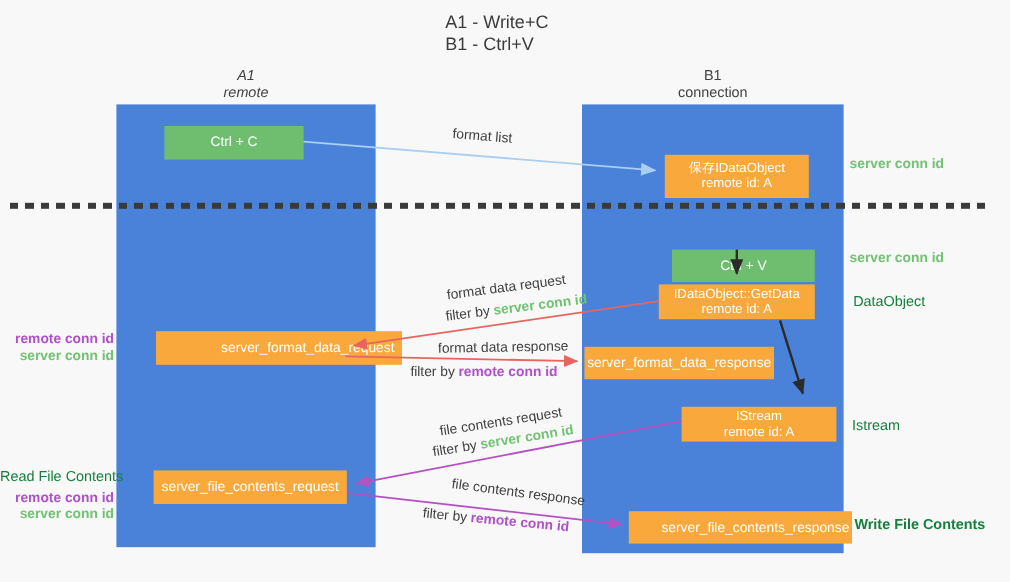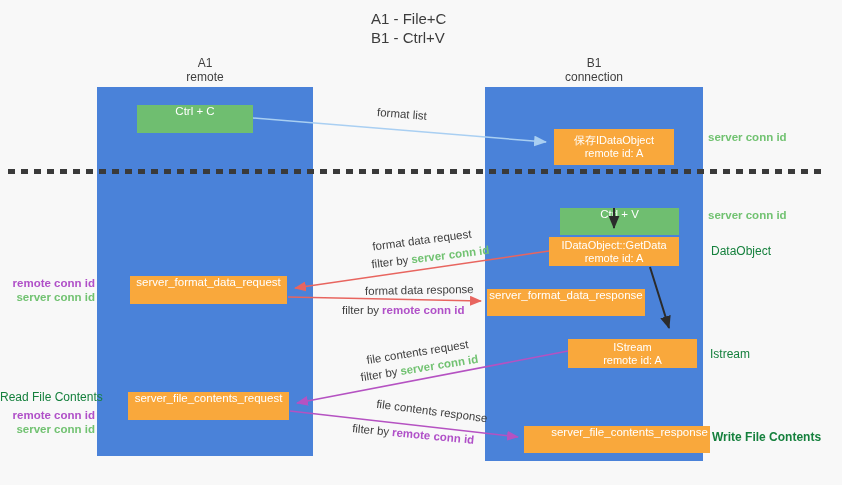--- a/index.html
+++ b/index.html
@@ -121,7 +121,7 @@
 <div class="stage">
 
   <div class="title-block">
-    <div>A1 - File+C</div>
+    <div>A1 - Write+C</div>
     <div>B1 - Ctrl+V</div>
   </div>
 

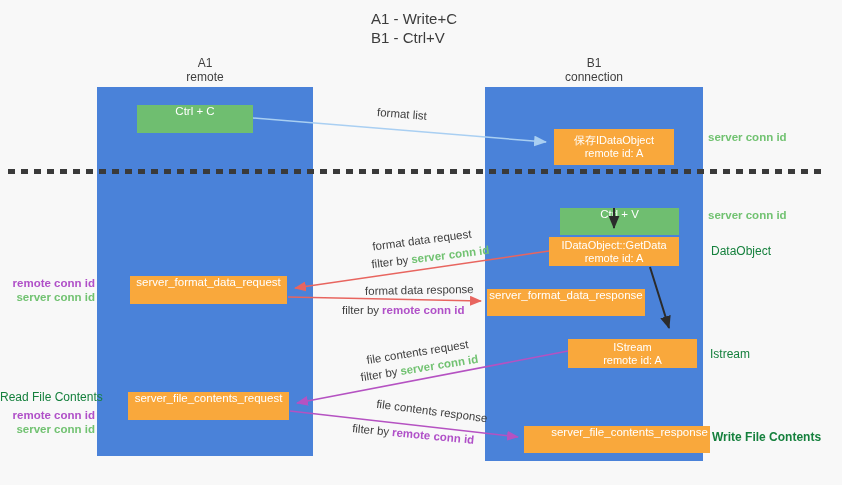--- a/index.html
+++ b/index.html
@@ -27,7 +27,7 @@
     line-height: 14px;
     color: #3f3f3f;
   }
-  .lane-header.a1 { left: 97px; width: 216px; }
+  .lane-header.a1 { left: 97px; width: 216px; font-style: italic; }
   .lane-header.b1 { left: 485px; width: 218px; }
   .lane {
     position: absolute;

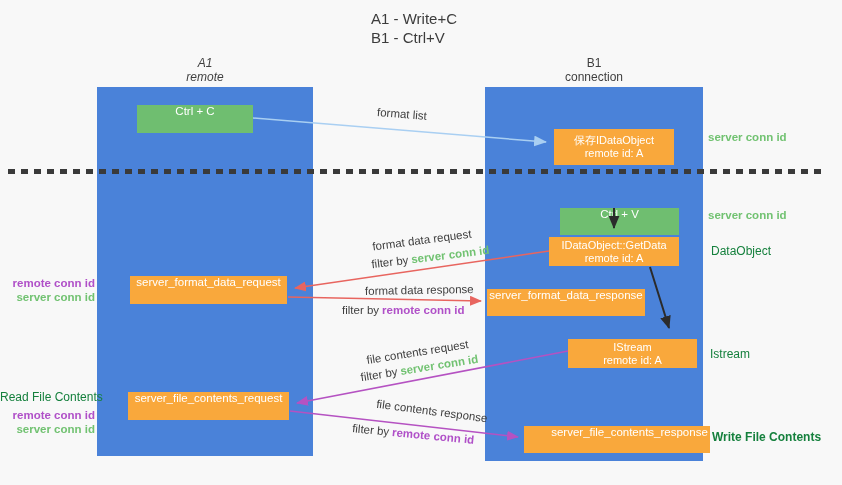--- a/index.html
+++ b/index.html
@@ -46,6 +46,7 @@
   .node {
     position: absolute;
     display: flex;
+    align-items: center;
     justify-content: center;
     text-align: center;
     color: #ffffff;

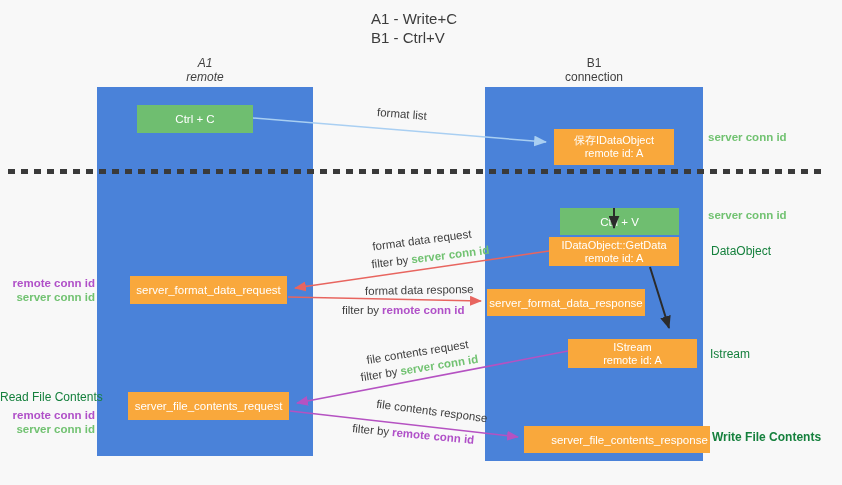--- a/index.html
+++ b/index.html
@@ -61,7 +61,7 @@
   .n-save-obj      { left: 554px; top: 129px; width: 120px; height: 36px; }
   .n-ctrl-v        { left: 560px; top: 180px; width: 119px; height: 27px; margin-top: 28px; }
   .n-getdata       { left: 549px; top: 237px; width: 130px; height: 29px; }
-  .n-fmt-req       { left: 130px; top: 276px; width: 157px; height: 28px; }
+  .n-fmt-req       { left: 130px; top: 276px; width: 157px; height: 28px; padding-left: 48px; }
   .n-fmt-resp      { left: 487px; top: 289px; width: 158px; height: 27px; }
   .n-istream       { left: 568px; top: 339px; width: 129px; height: 29px; }
   .n-file-req      { left: 128px; top: 392px; width: 161px; height: 28px; }

